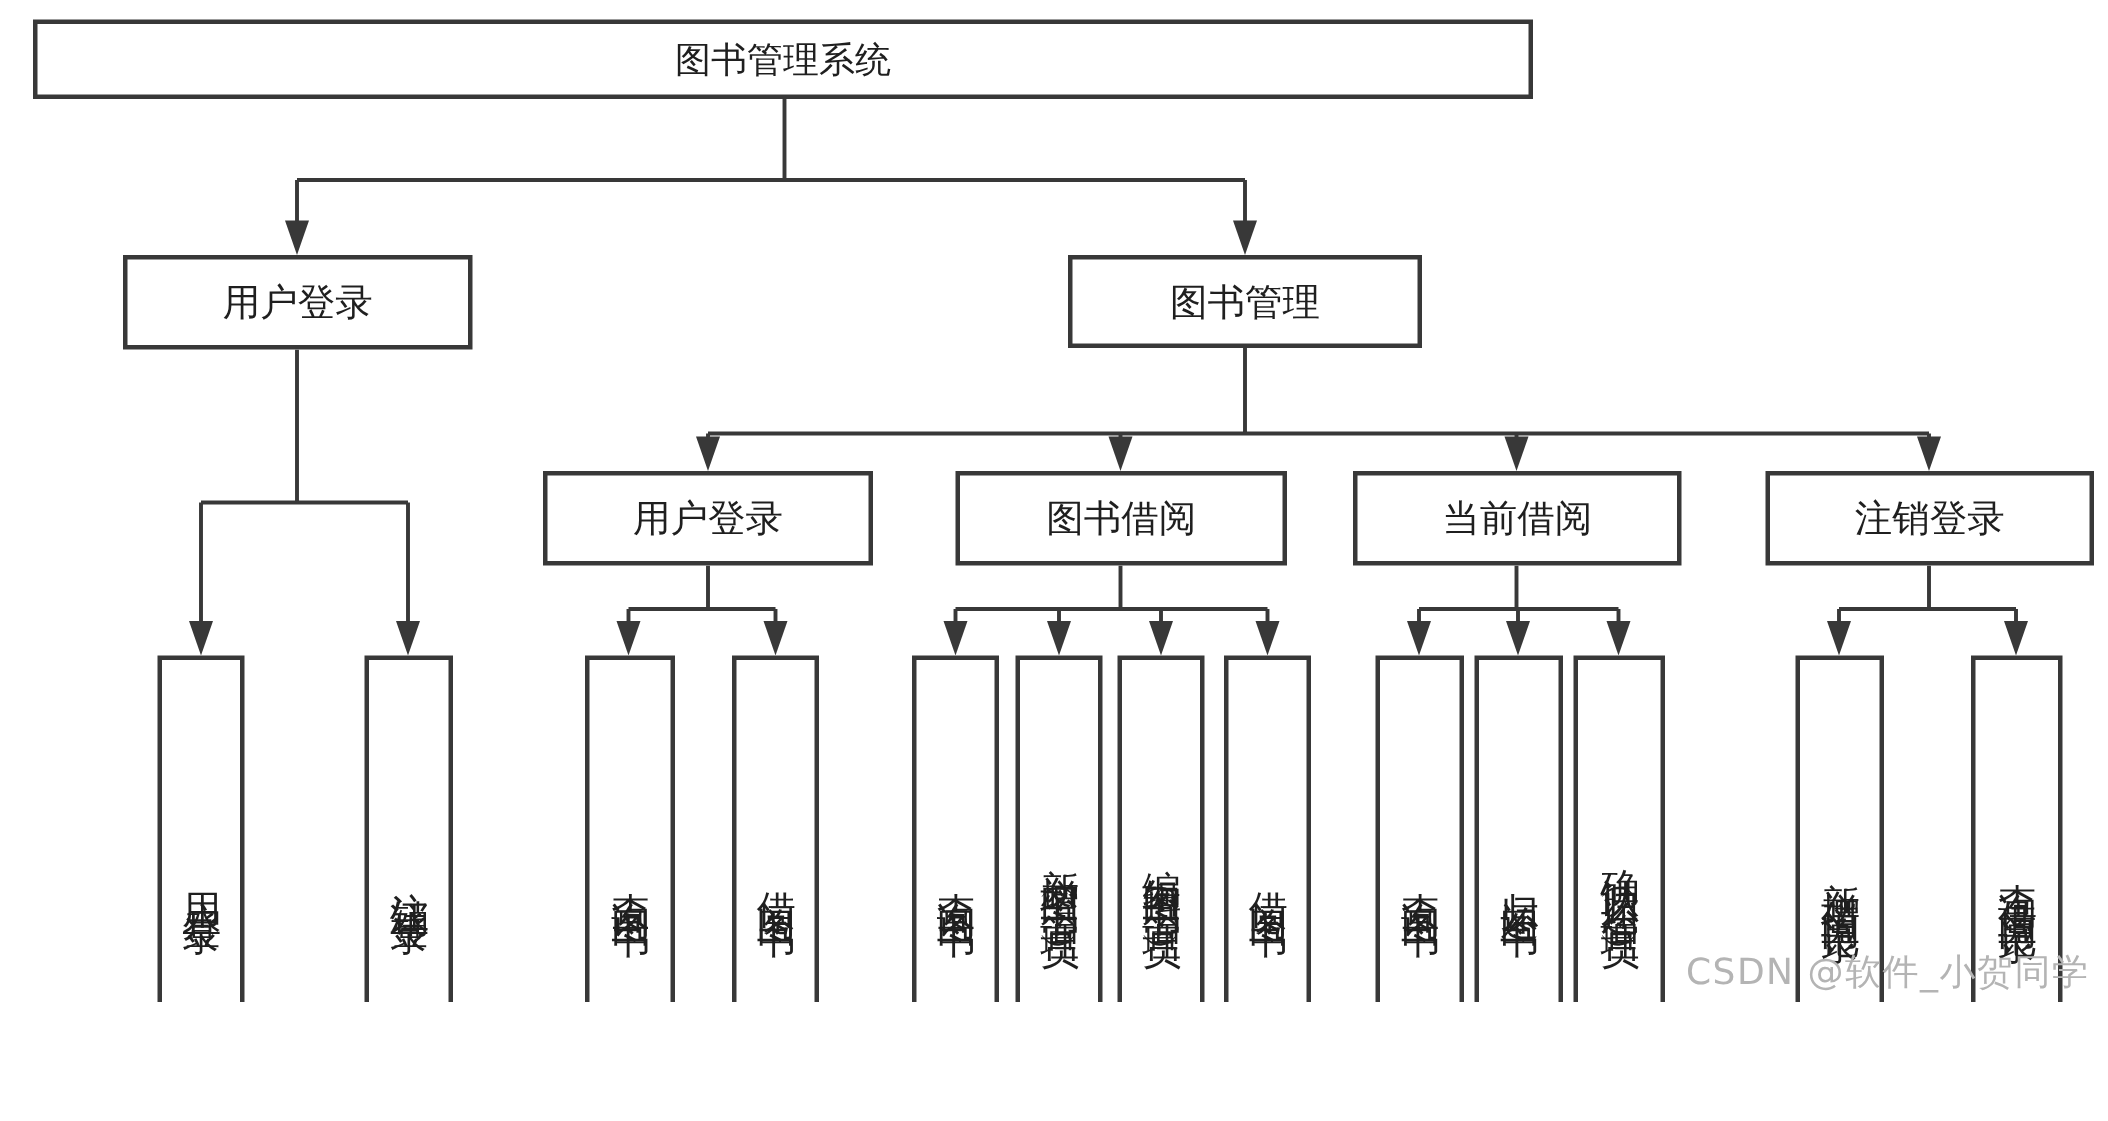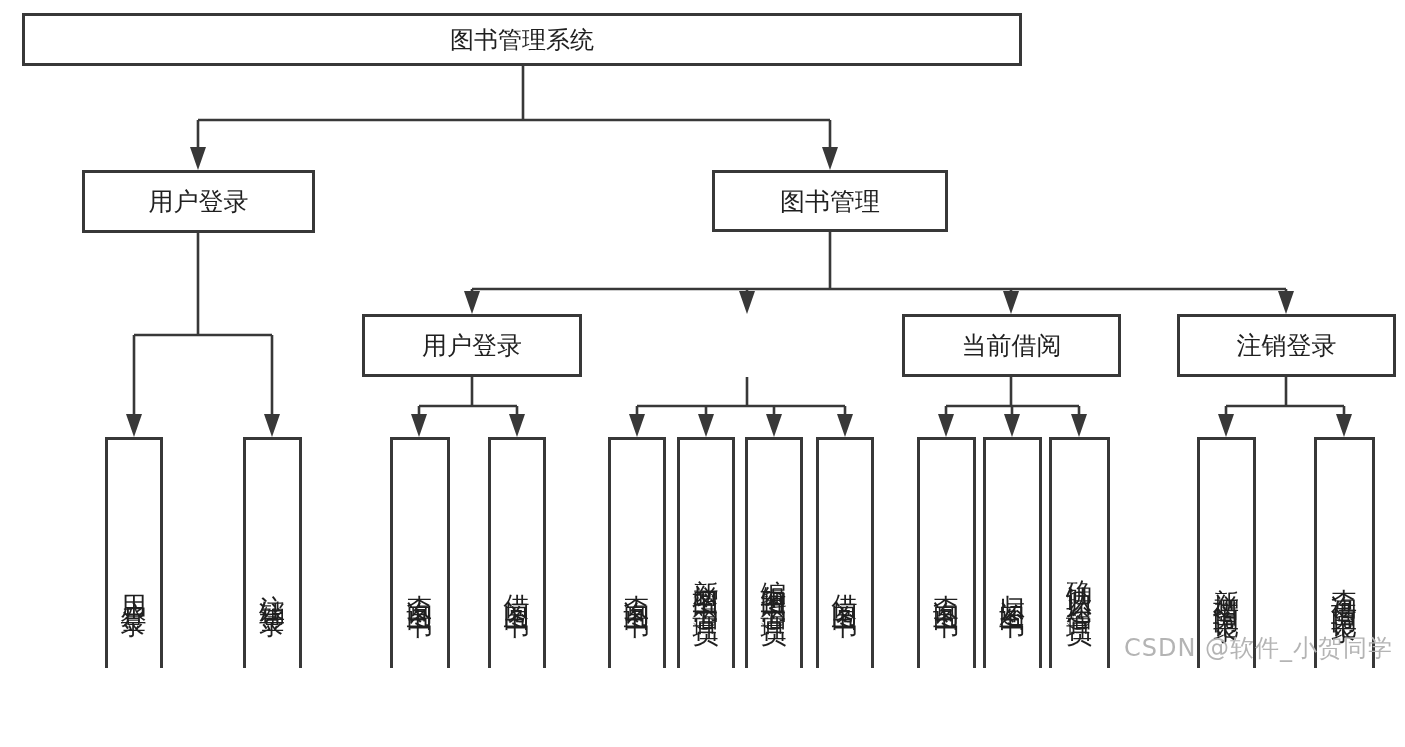--- a/index.html
+++ b/index.html
@@ -131,6 +131,7 @@
   <div class="node" style="left:712px; top:170px; width:236px; height:62px;">图书管理</div>
 
   <div class="node" style="left:362px; top:314px; width:220px; height:63px;">用户登录</div>
+  <div class="node" style="left:637px; top:314px; width:221px; height:63px;">图书借阅</div>
   <div class="node" style="left:902px; top:314px; width:219px; height:63px;text-align:right;">当前借阅</div>
   <div class="node" style="left:1177px; top:314px; width:219px; height:63px;">注销登录</div>
 

